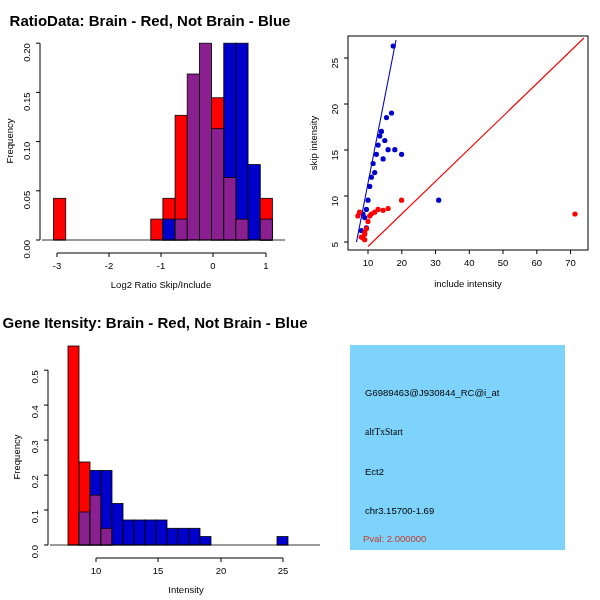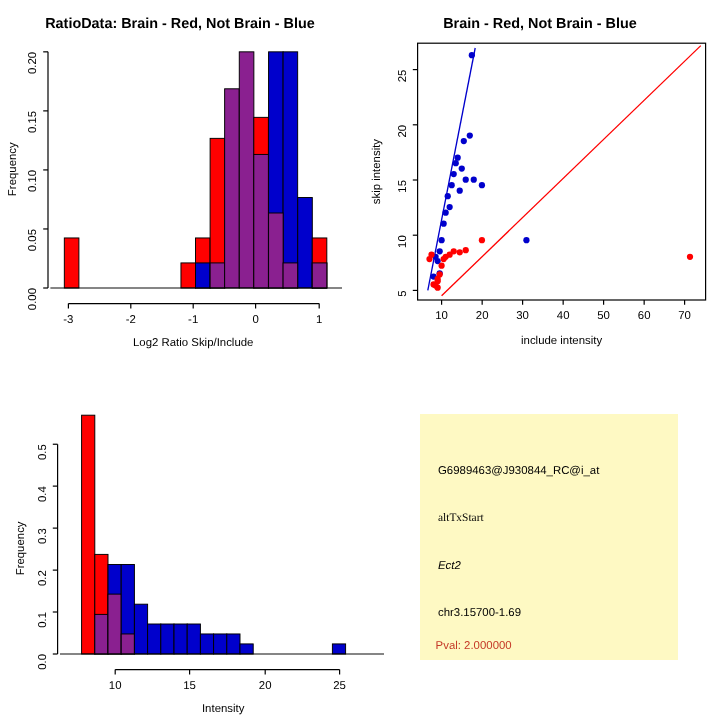--- a/index.html
+++ b/index.html
@@ -18,7 +18,7 @@
     position: absolute;
   }
   .panel-title {
-    font-size: 12px;
+    font-size: 15px;
     font-weight: bold;
     color: #000;
     text-align: center;

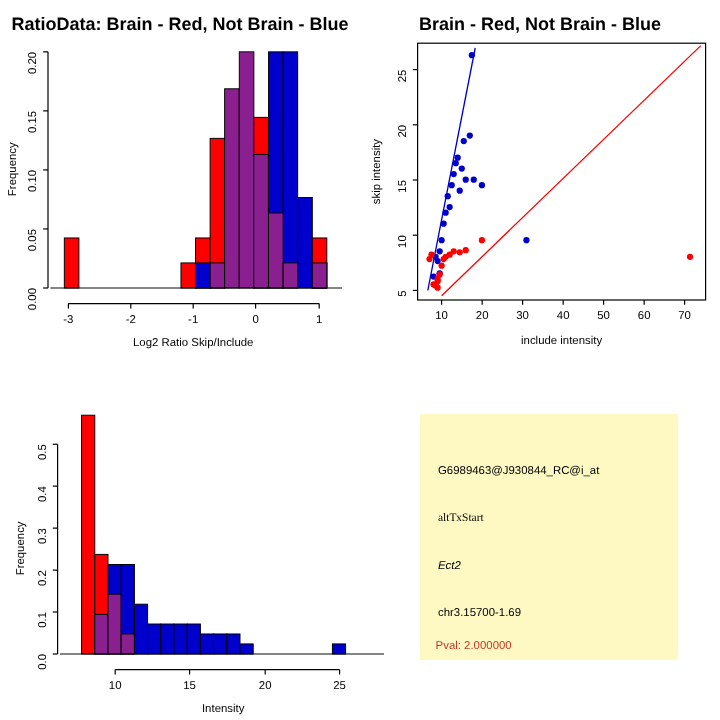--- a/index.html
+++ b/index.html
@@ -122,7 +122,6 @@
 </div>
 
 <div class="panel" style="left:300px; top:0; width:300px; height:300px;">
-  <div class="panel-title" style="position:absolute; left:0; top:12px; width:300px;">Brain - Red, Not Brain - Blue</div>
   <svg width="300" height="300">
 
     <rect x="48" y="36" width="240" height="214" fill="none" stroke="#000" stroke-width="1"></rect>

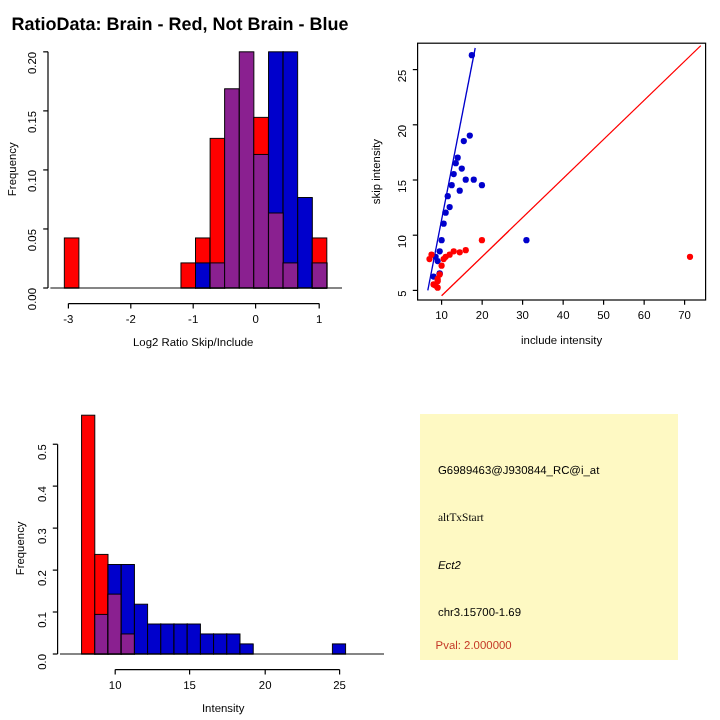--- a/index.html
+++ b/index.html
@@ -213,6 +213,7 @@
 </div>
 
 <div class="panel" style="left:0; top:300px; width:340px; height:300px;">
+  <div class="panel-title" style="position:absolute; left:0; top:14px; width:310px;">Gene Itensity: Brain - Red, Not Brain - Blue</div>
   <svg width="340" height="300">
 
     <g stroke="#000000" stroke-width="0.8">

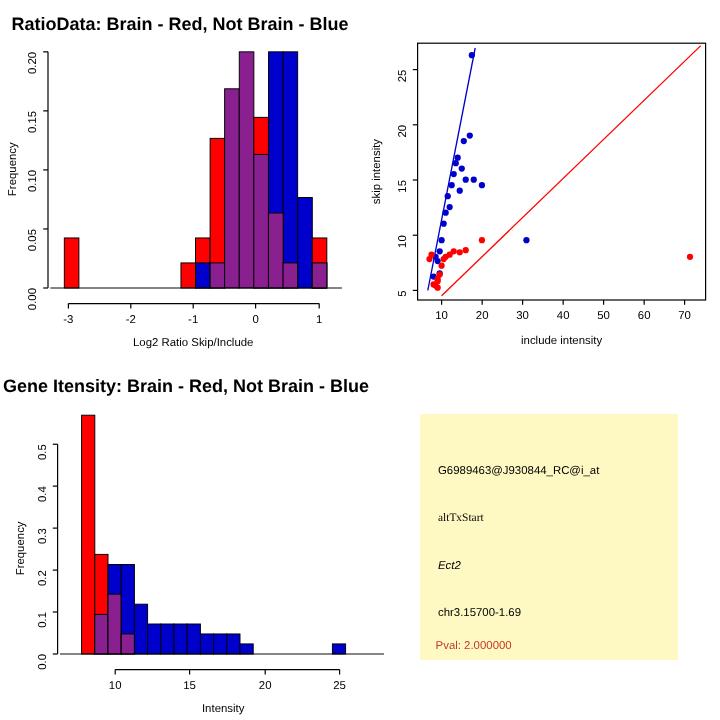--- a/index.html
+++ b/index.html
@@ -33,7 +33,7 @@
   .axis-label { font-size: 9.5px; }
   .info-box {
     position: absolute;
-    background: #fef9c3;
+    background: #7dd3fc;
   }
   .info-line {
     position: absolute;

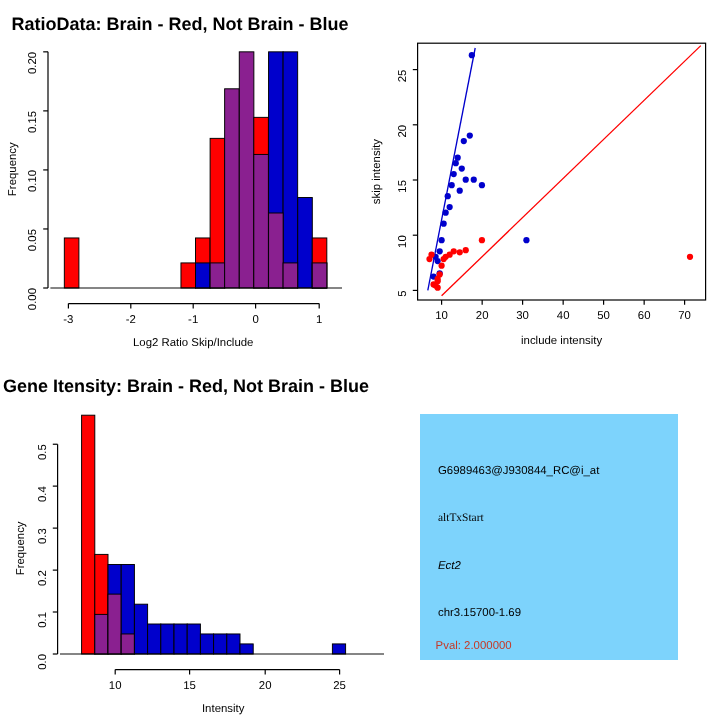--- a/index.html
+++ b/index.html
@@ -279,7 +279,7 @@
 <div class="info-box" style="left:350px; top:345px; width:215px; height:205px;">
   <div class="info-line" style="left:15px; top:42px;">G6989463@J930844_RC@i_at</div>
   <div class="info-line" style="left:15px; top:82px;font-family:Liberation Serif, serif;">altTxStart</div>
-  <div class="info-line" style="left:15px; top:121px;font-style:italic;">Ect2</div>
+  <div class="info-line" style="left:15px; top:121px;">Ect2</div>
   <div class="info-line" style="left:15px; top:160px;">chr3.15700-1.69</div>
   <div class="info-line pval" style="left:13px; top:188px;">Pval: 2.000000</div>
 </div>

